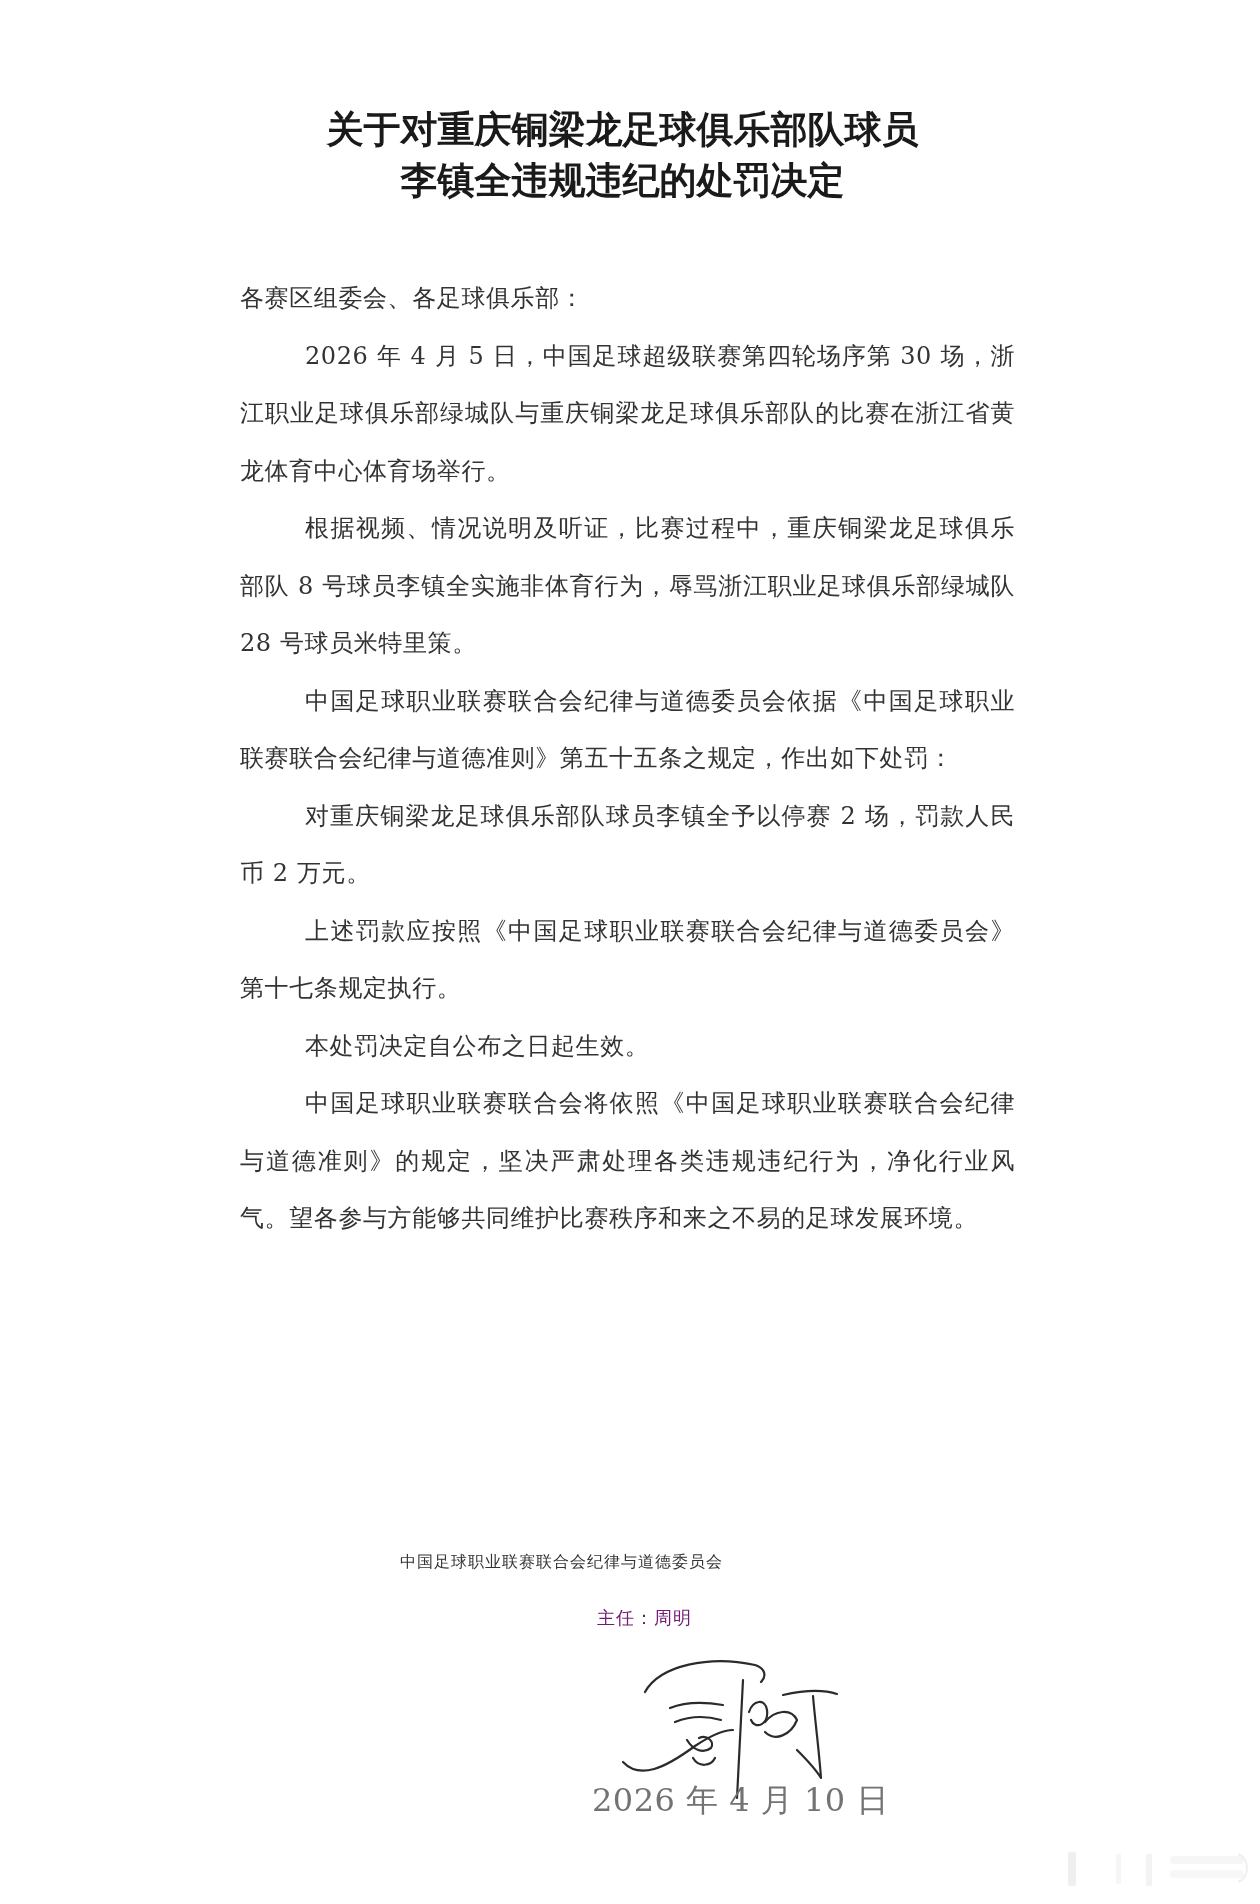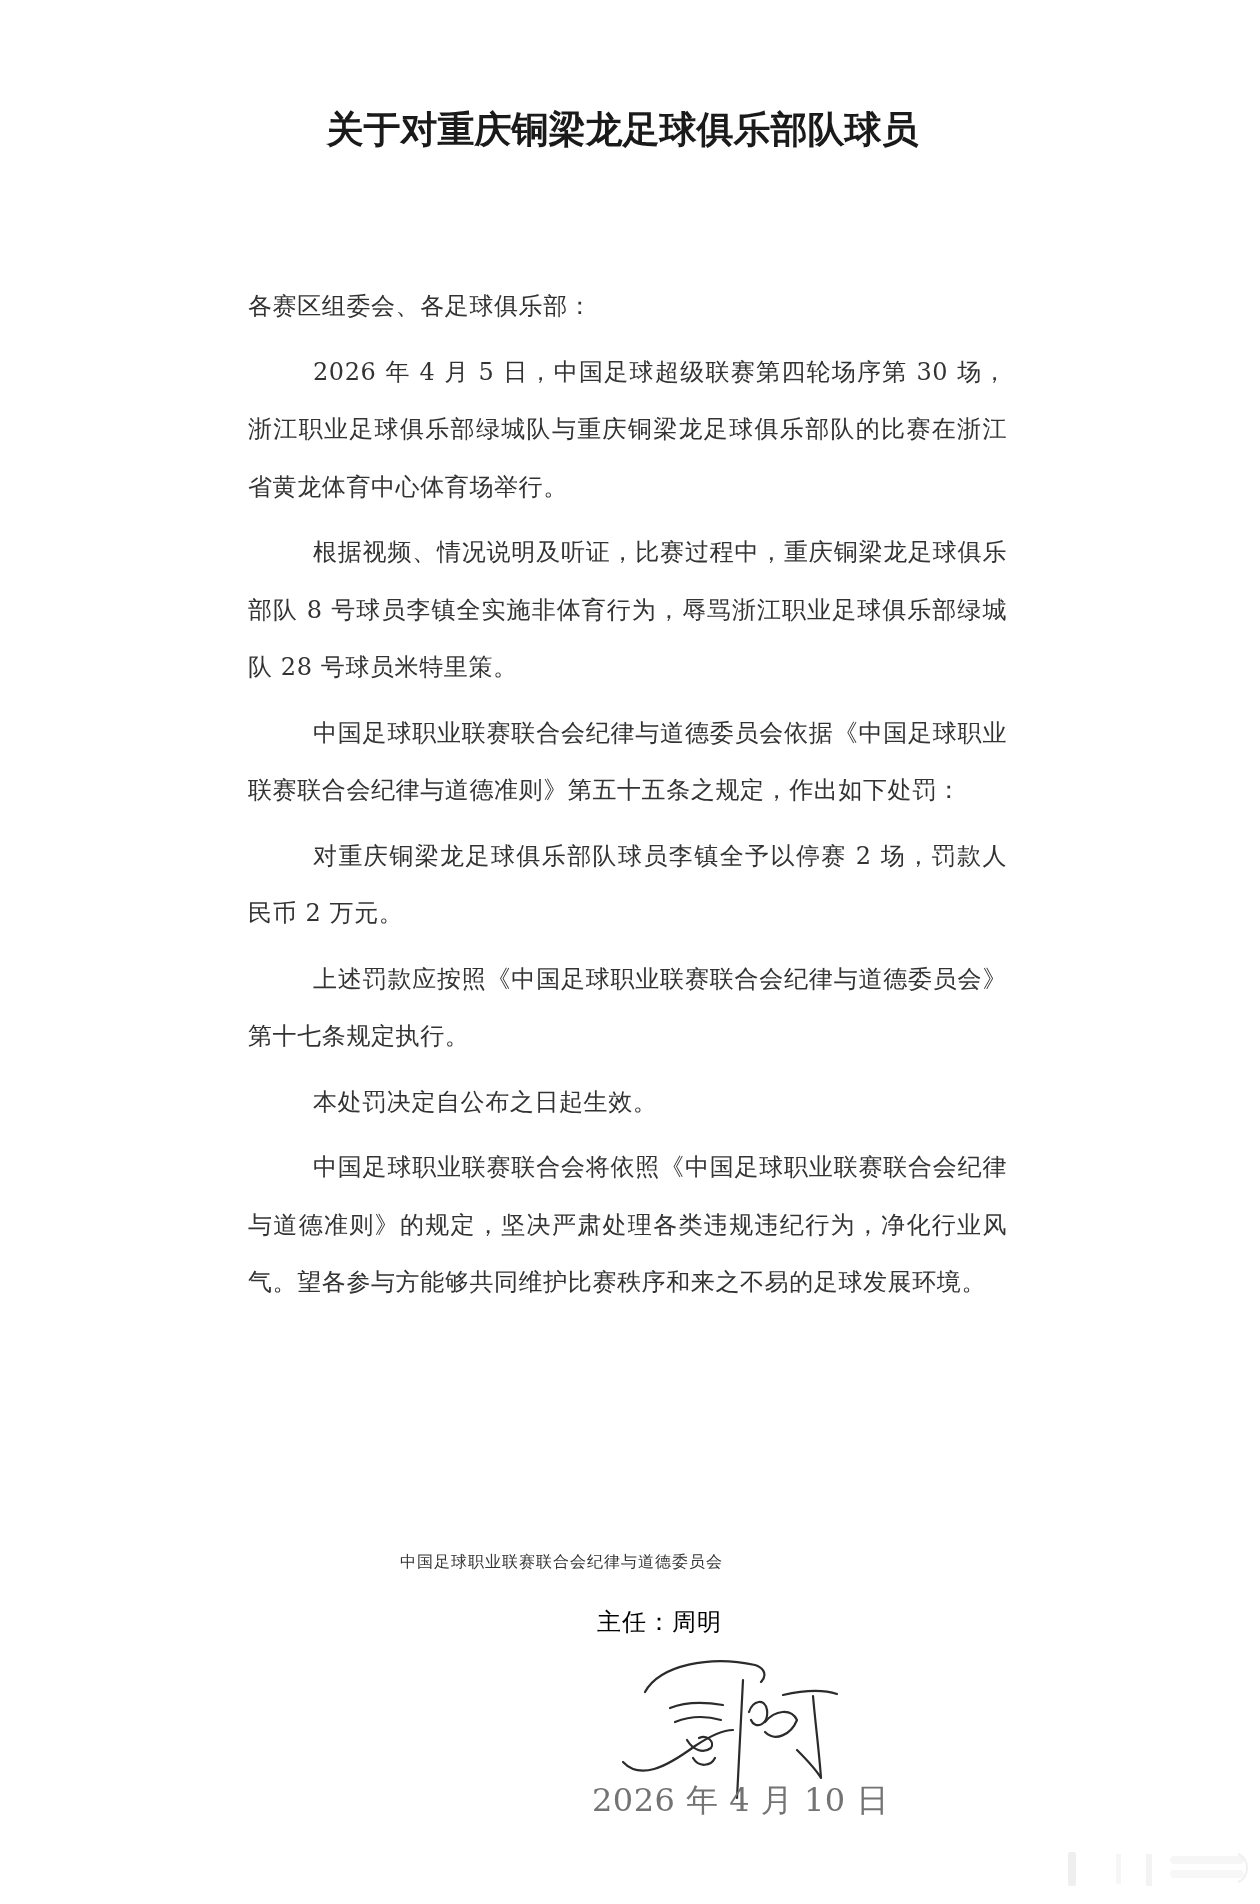--- a/index.html
+++ b/index.html
@@ -106,6 +106,7 @@
 <div class="page">
 
   <div class="title l1">关于对重庆铜梁龙足球俱乐部队球员</div>
+  <div class="title l2">李镇全违规违纪的处罚决定</div>
 
   <div class="body-text">
     <p>各赛区组委会、各足球俱乐部：</p>

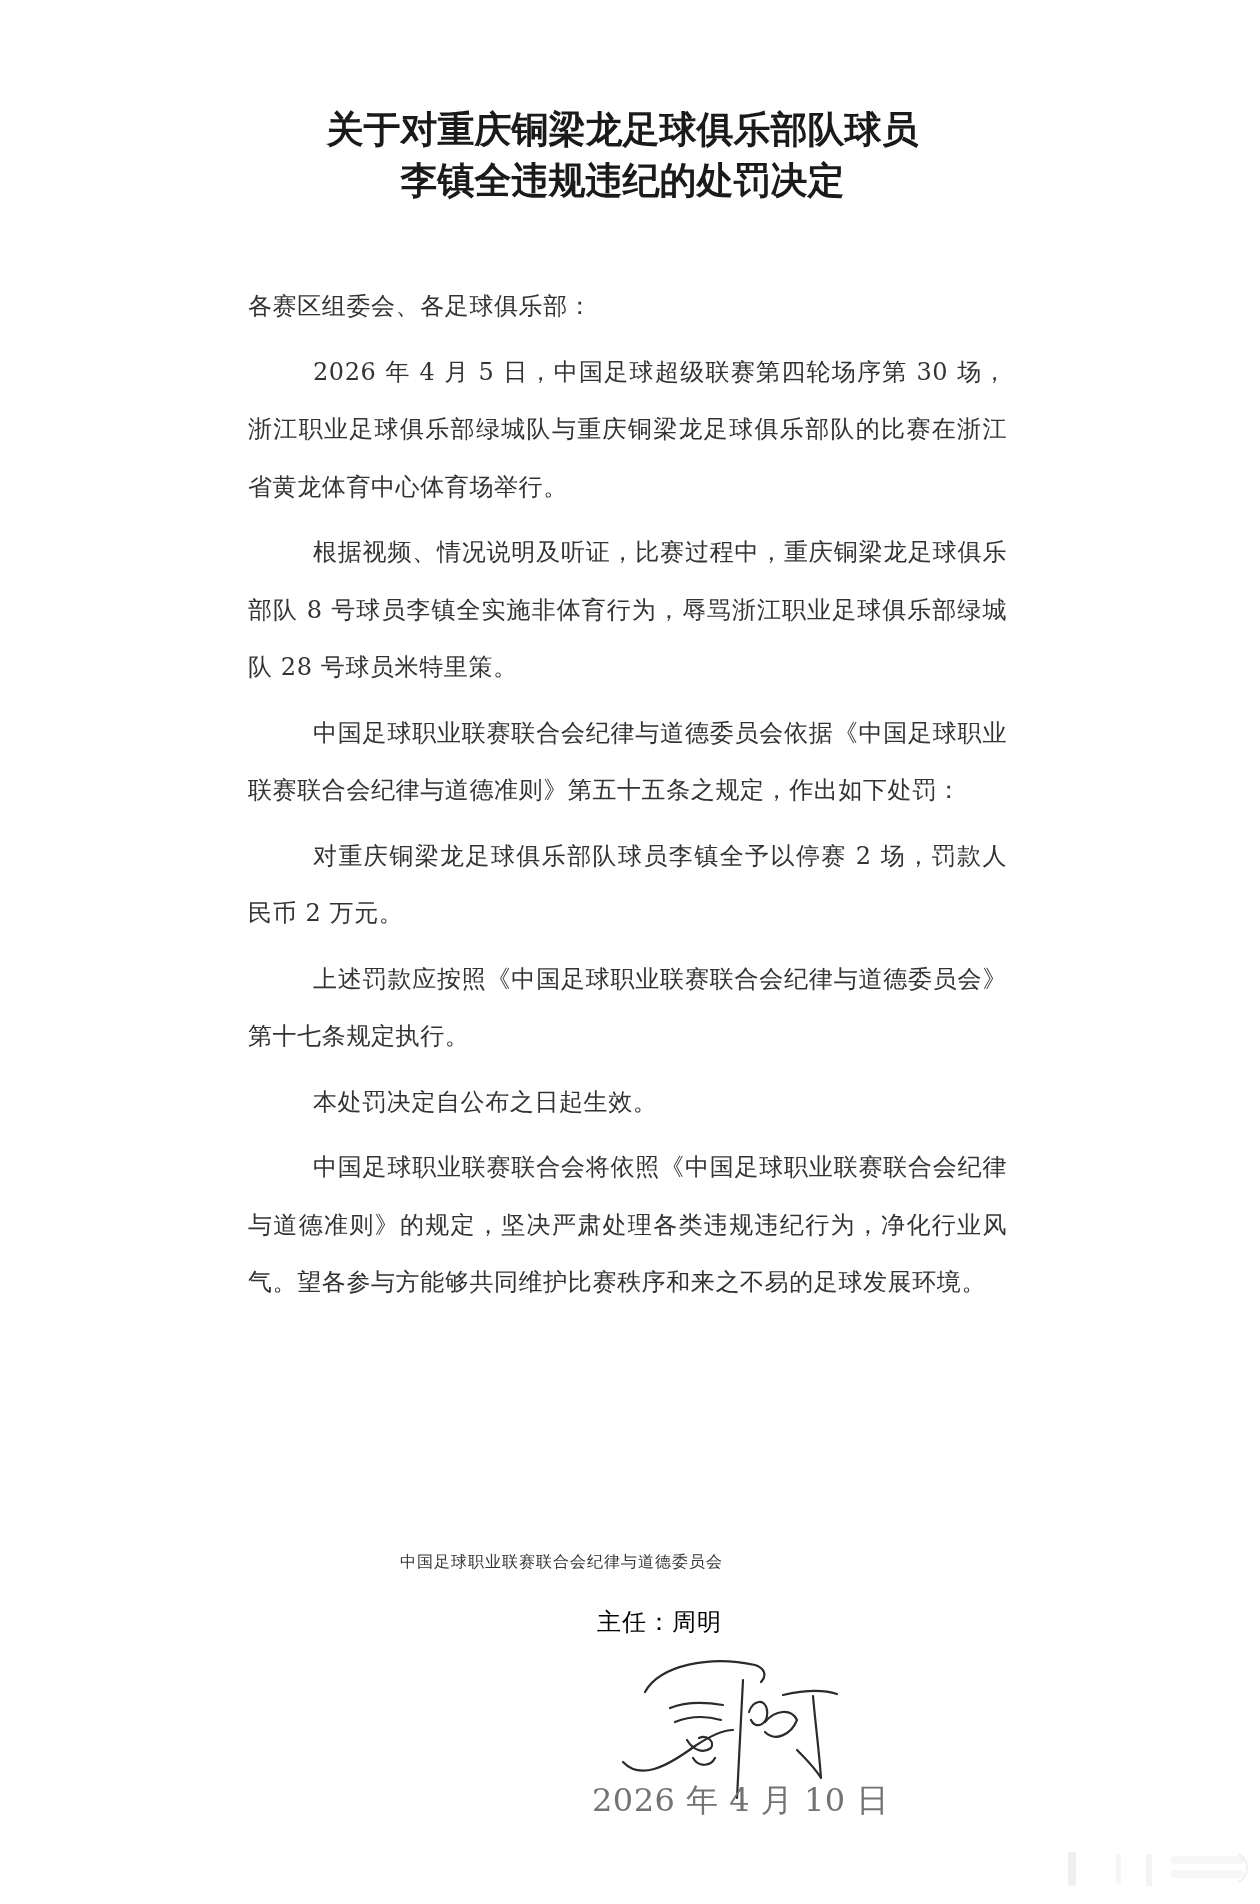--- a/index.html
+++ b/index.html
@@ -49,7 +49,7 @@
       text-align: justify;
     }
     .body-text p {
-      margin: 8px;
+      margin: 0;
       text-indent: 0;
     }
     .body-text p.indent {

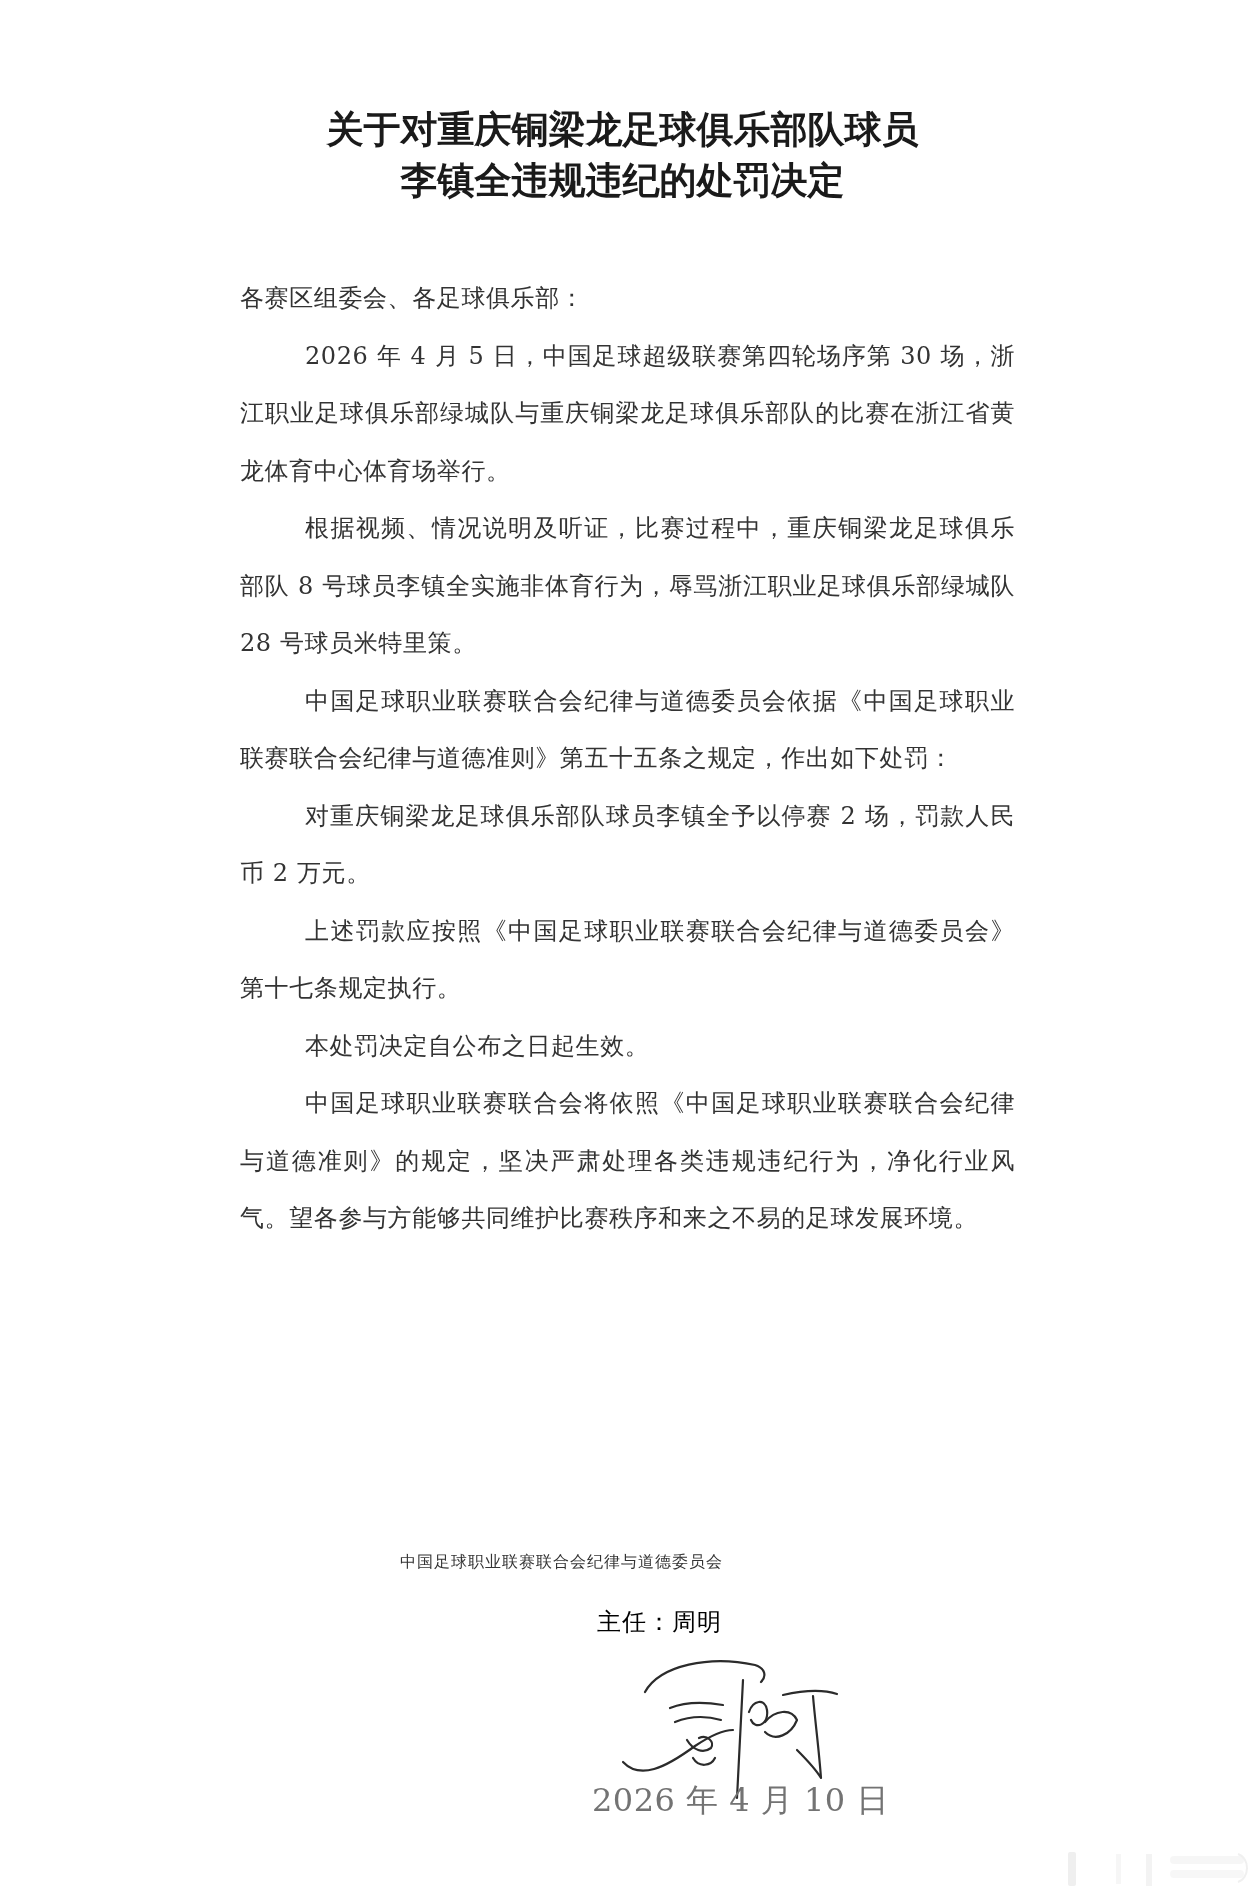--- a/index.html
+++ b/index.html
@@ -70,9 +70,9 @@
       position: absolute;
       left: 597px;
       top: 1606px;
-      font-size: 24px;
+      font-size: 18px;
       letter-spacing: 1px;
-      color: #000000;
+      color: #701a75;
       white-space: nowrap;
     }
     .signature {

